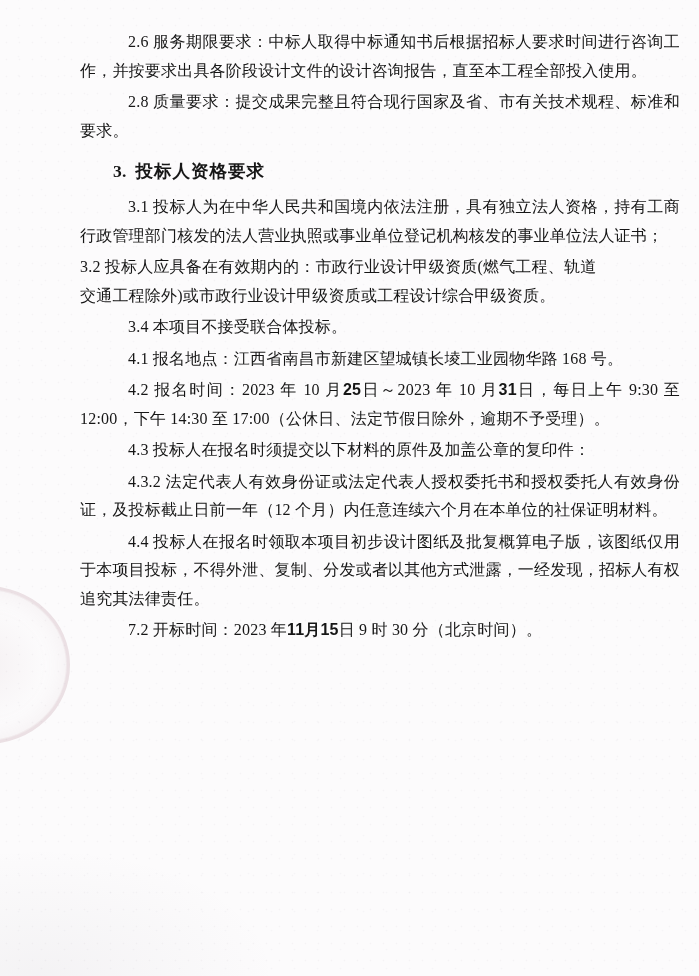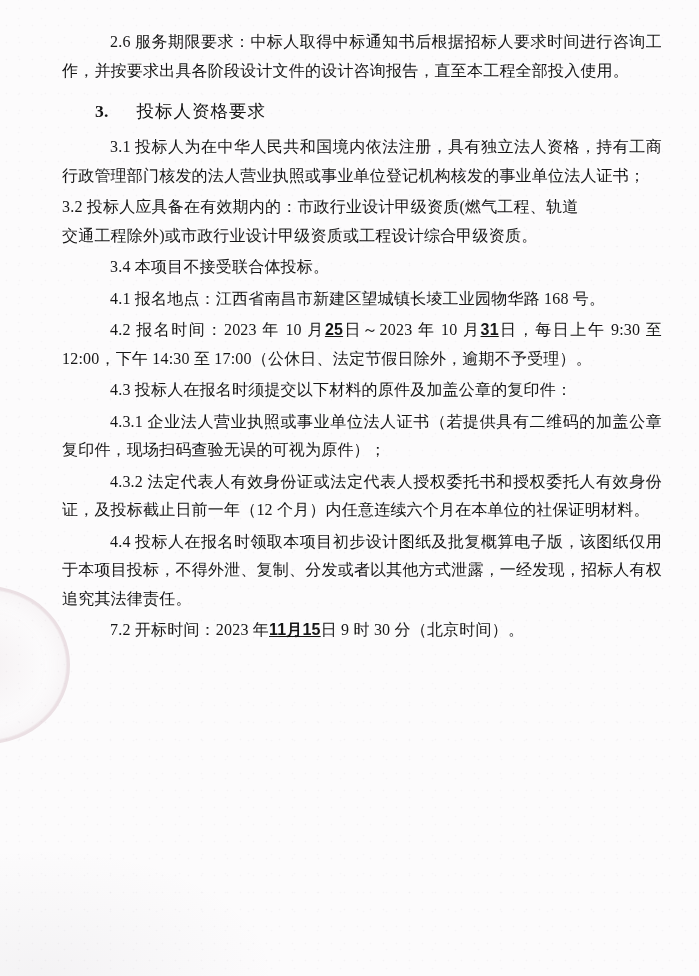--- a/index.html
+++ b/index.html
@@ -52,7 +52,7 @@
   }
   .content {
     position: absolute;
-    left: 62px;
+    left: 80px;
     top: 28px;
     width: 600px;
   }

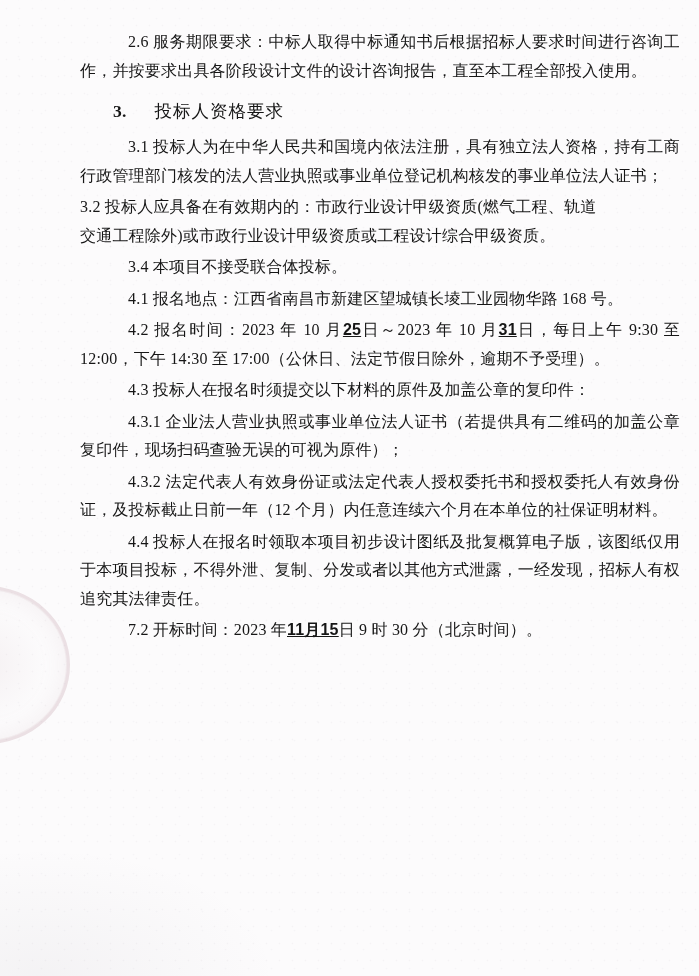--- a/index.html
+++ b/index.html
@@ -100,6 +100,7 @@
   <div class="corner-shade"></div>
   <div class="content" id="doc-content">
       <p class="para indent"><span>2.6 服务期限要求：中标人取得中标通知书后根据招标人要求时间进行咨询工作，并按要求出具各阶段设计文件的设计咨询报告，直至本工程全部投入使用。</span></p>
+      <p class="para indent"><span>2.8 质量要求：提交成果完整且符合现行国家及省、市有关技术规程、标准和要求。</span></p>
       <div class="para heading"><span class="h-num">3.</span><span class="h-title">投标人资格要求</span></div>
       <p class="para indent"><span>3.1 投标人为在中华人民共和国境内依法注册，具有独立法人资格，持有工商行政管理部门核发的法人营业执照或事业单位登记机构核发的事业单位法人证书；</span></p>
       <p class="para"><span>3.2 投标人应具备在有效期内的：市政行业设计甲级资质(燃气工程、轨道

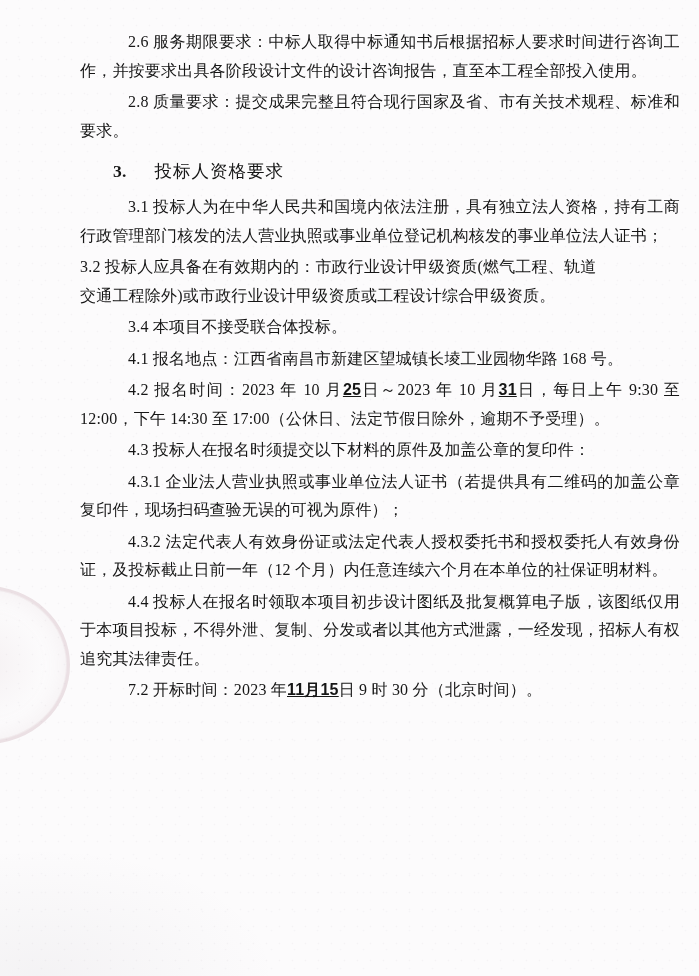--- a/index.html
+++ b/index.html
@@ -85,9 +85,8 @@
   }
   .h-title {
     font-family: "Liberation Sans", sans-serif;
-    font-weight: 400;
+    font-weight: 700;
     letter-spacing: 1px;
-    margin-left: 19px;
   }
 </style>
 </head>

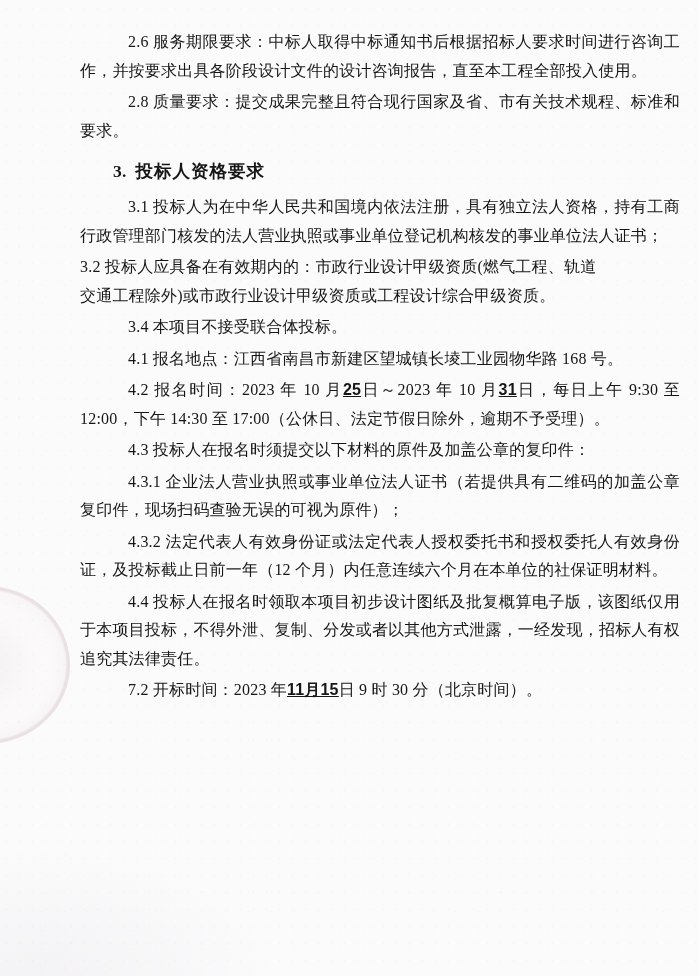--- a/index.html
+++ b/index.html
@@ -68,7 +68,6 @@
   .run-b {
     font-weight: 700;
     font-family: "Liberation Sans", sans-serif;
-    text-decoration: underline;
   }
   .heading {
     margin: 13px 0 9px 0;

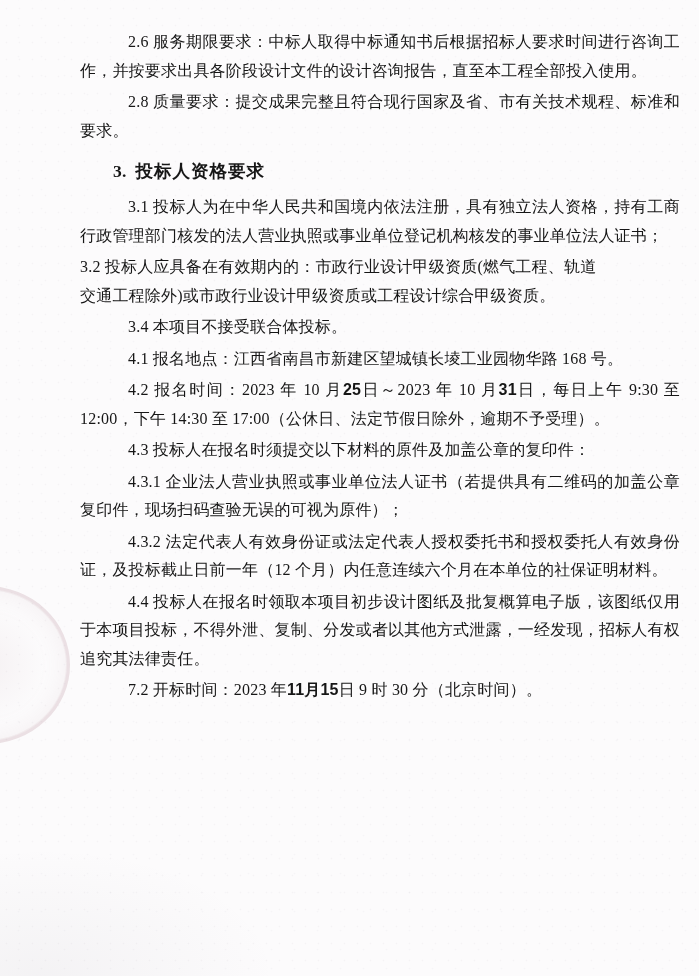--- a/index.html
+++ b/index.html
@@ -107,7 +107,6 @@
       <p class="para indent"><span>4.1 报名地点：江西省南昌市新建区望城镇长堎工业园物华路 168 号。</span></p>
       <p class="para indent"><span>4.2 报名时间：2023 年 10 月</span><span class="run-b">25</span><span>日～2023 年 10 月</span><span class="run-b">31</span><span>日，每日上午 9:30 至 12:00，下午 14:30 至 17:00（公休日、法定节假日除外，逾期不予受理）。</span></p>
       <p class="para indent"><span>4.3 投标人在报名时须提交以下材料的原件及加盖公章的复印件：</span></p>
-      <p class="para indent"><span>4.3.1 企业法人营业执照或事业单位法人证书（若提供具有二维码的加盖公章复印件，现场扫码查验无误的可视为原件）；</span></p>
       <p class="para indent"><span>4.3.2 法定代表人有效身份证或法定代表人授权委托书和授权委托人有效身份证，及投标截止日前一年（12 个月）内任意连续六个月在本单位的社保证明材料。</span></p>
       <p class="para indent"><span>4.4 投标人在报名时领取本项目初步设计图纸及批复概算电子版，该图纸仅用于本项目投标，不得外泄、复制、分发或者以其他方式泄露，一经发现，招标人有权追究其法律责任。</span></p>
       <p class="para indent"><span>7.2 开标时间：2023 年</span><span class="run-b">11月15</span><span>日 9 时 30 分（北京时间）。</span></p>

